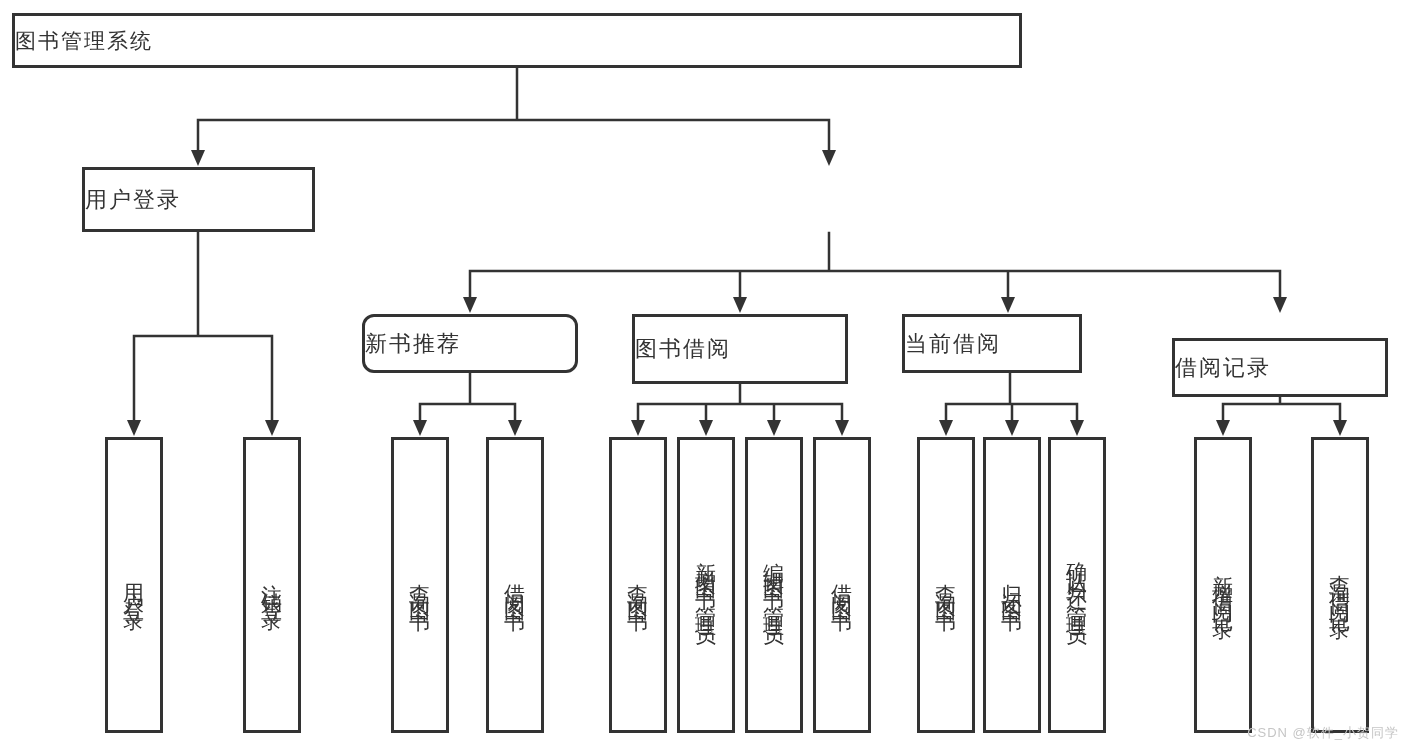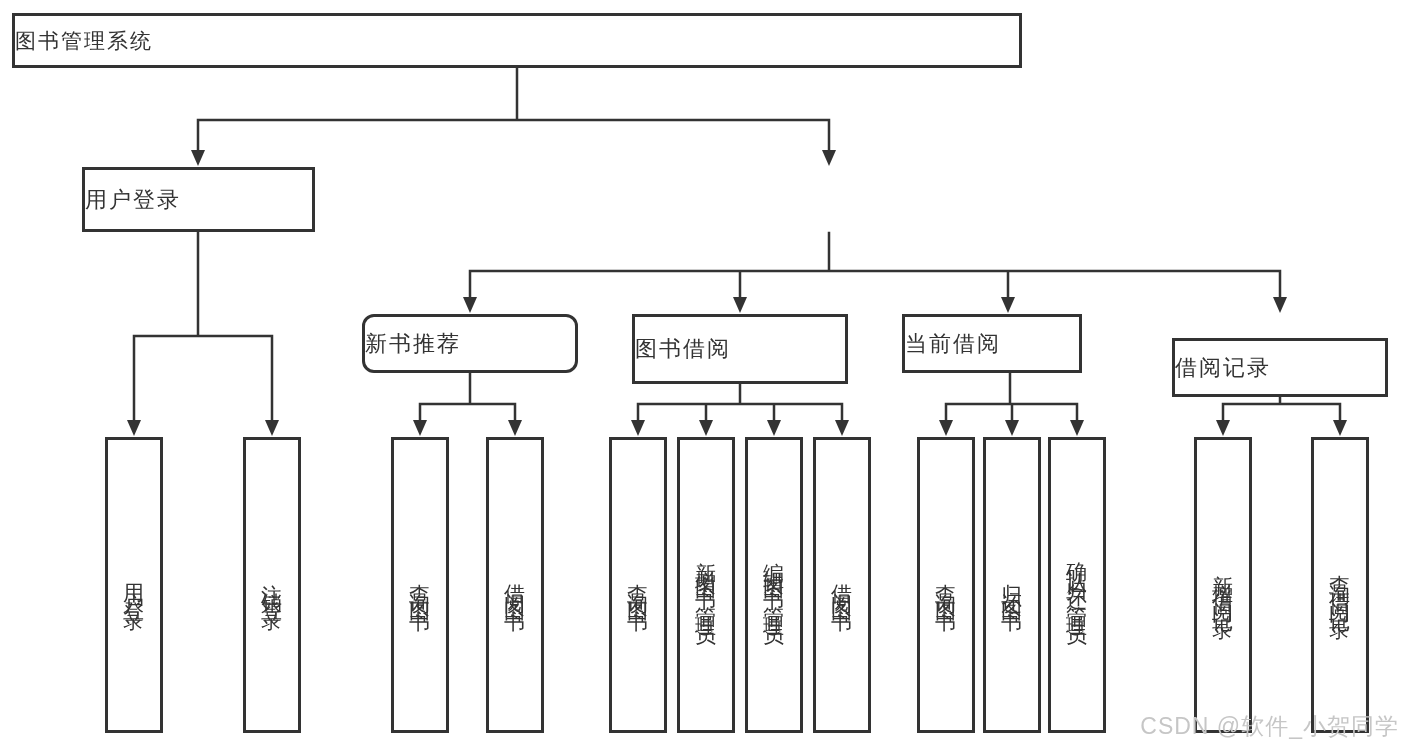--- a/index.html
+++ b/index.html
@@ -49,7 +49,7 @@
   .watermark{
     position:absolute;
     right:6px;bottom:5px;
-    font-size:23px;
+    font-size:13px;
     color:var(--wm);
     z-index:3;
     letter-spacing:1px;

